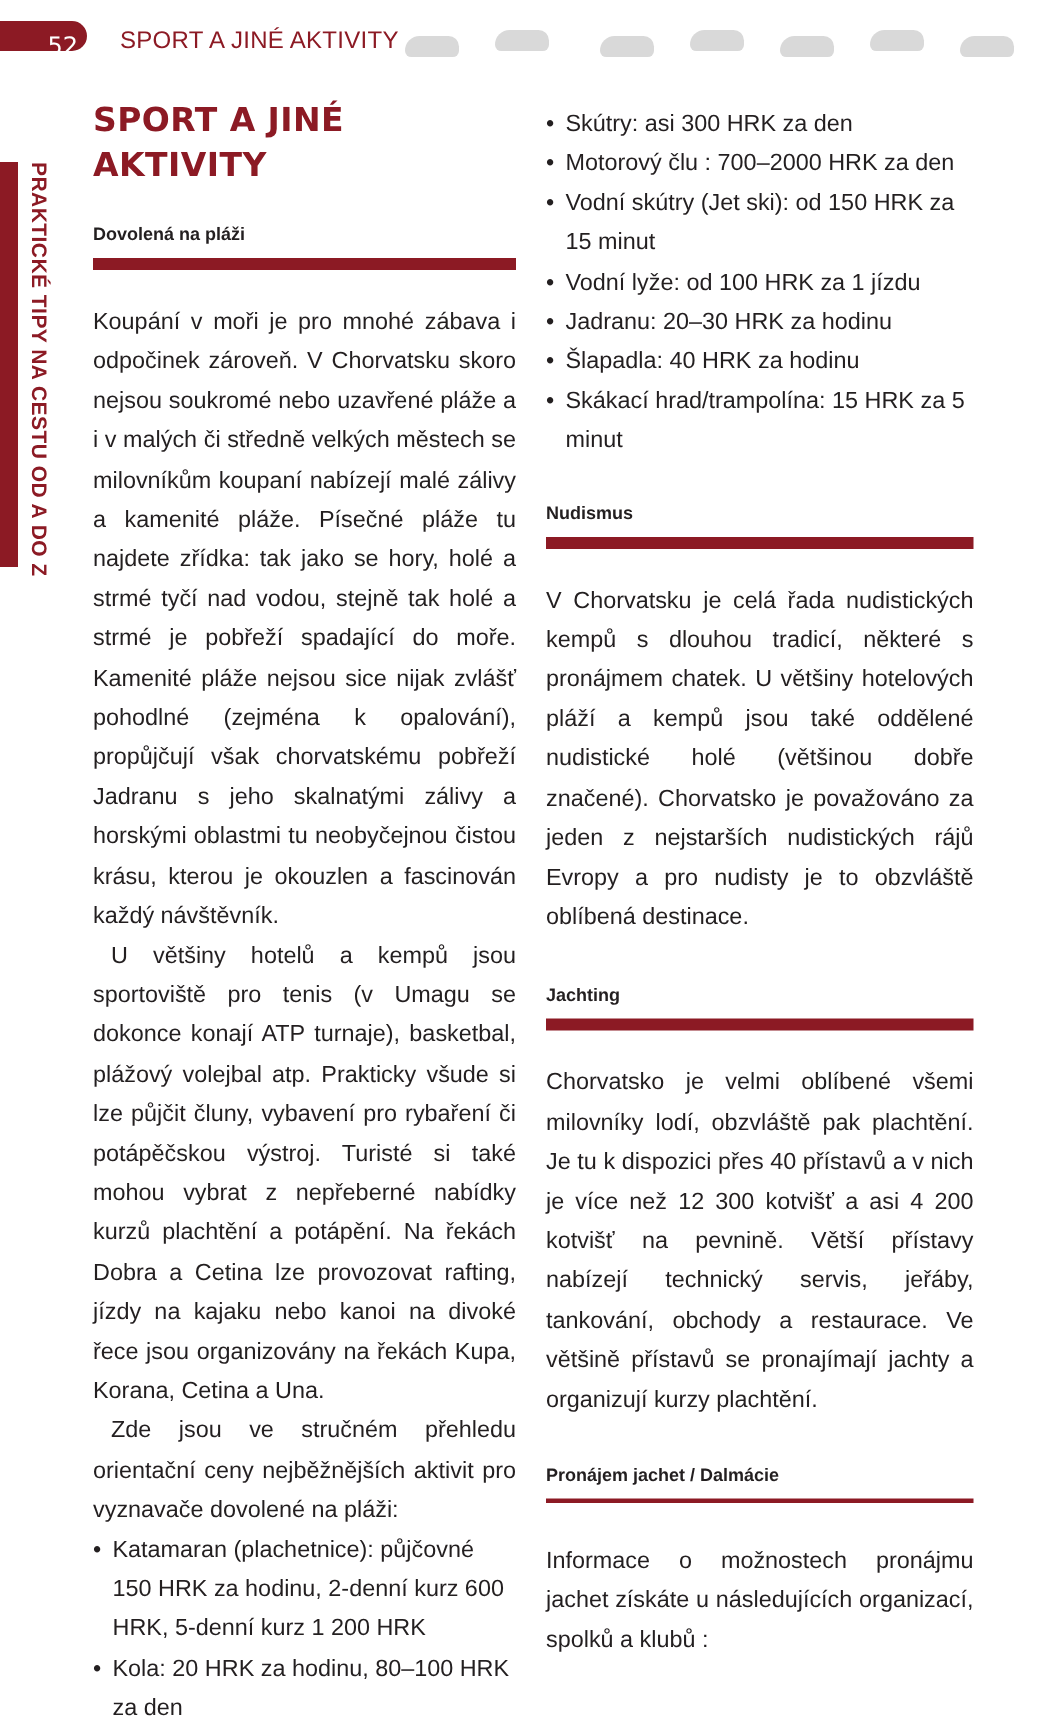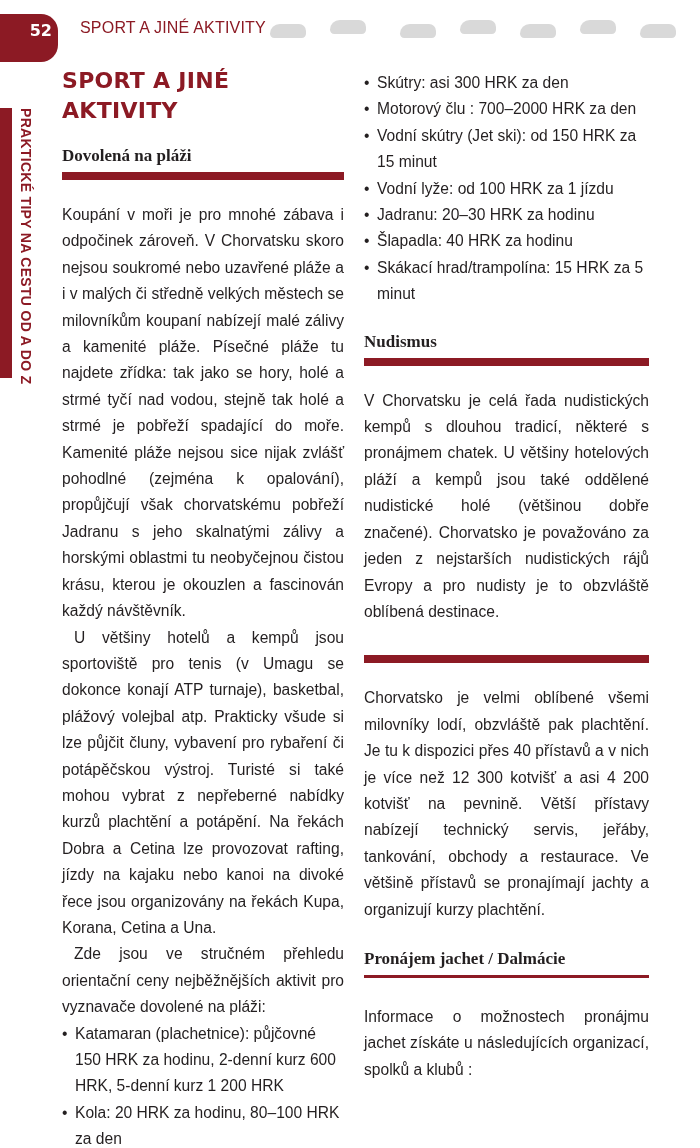--- a/index.html
+++ b/index.html
@@ -6,8 +6,8 @@
   body { width:700px; height:1148px; position:relative; overflow:hidden;
          font-family:"DejaVu Sans", sans-serif; color:#231f20; }
   .header { position:absolute; left:0; top:14px; width:700px; height:34px; }
-  .page-num { position:absolute; left:0; top:0; width:58px; height:48px; background:#8c1a24;
-              border-radius:0 17px 17px 0; color:#fff; font-weight:bold; font-size:16px;
+  .page-num { position:absolute; left:0; top:0; width:58px; height:20px; background:#8c1a24;
+              border-radius:0 17px 17px 0; color:#fff; font-weight:normal; font-size:16px;
               line-height:34px; text-align:right; padding-right:6px; box-sizing:border-box; }
   .running-head { position:absolute; left:80px; top:5px; color:#8c1a24; font-size:16px;
                   font-family:"Liberation Sans", sans-serif; letter-spacing:0.2px; }

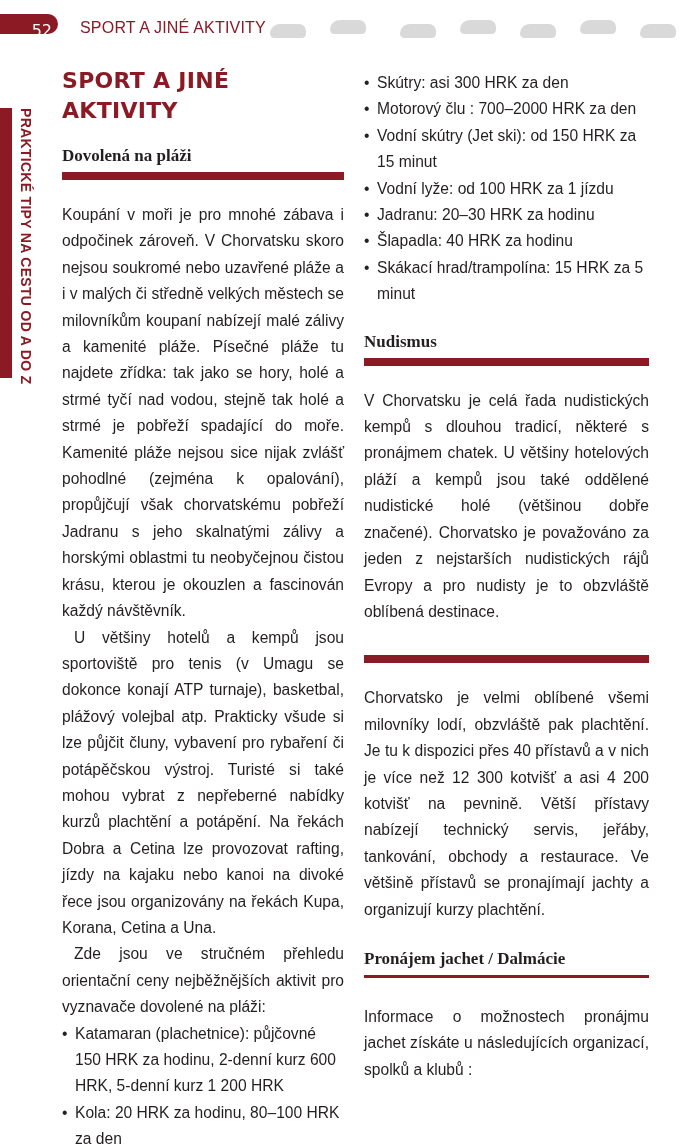--- a/index.html
+++ b/index.html
@@ -23,7 +23,7 @@
   .col-right { left:364px; top:70px; width:285px; }
   .main-title { color:#8c1a24; font-weight:bold; font-size:22px; line-height:30px; margin:0 0 18px 0;
                 font-family:"DejaVu Sans", sans-serif; letter-spacing:0.3px; }
-  .sect-title { font-weight:bold; font-size:17px; line-height:24px; margin:0; font-family:Liberation Serif, serif; }
+  .sect-title { font-weight:bold; font-size:12px; line-height:24px; margin:0; font-family:Liberation Sans, sans-serif; }
   .rule { height:8px; background:#8c1a24; margin:4px 0 22px 0; }
   .rule.thin { height:3px; margin:4px 0 26px 0; }
   p { margin:0; text-align:justify; }

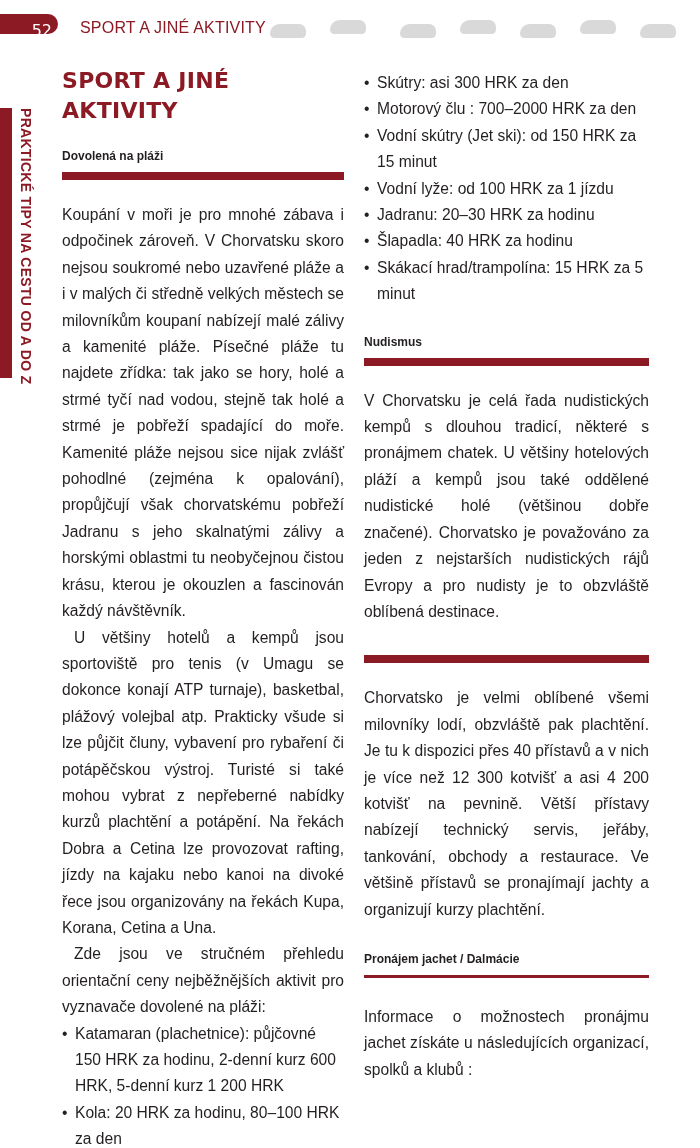--- a/index.html
+++ b/index.html
@@ -84,6 +84,7 @@
   <div class="rule"></div>
   <p><span>V Chorvatsku je celá řada </span><b>nudistických kempů</b><span> s dlouhou tradicí, některé s pronájmem chatek. U většiny hotelových pláží a kempů jsou také oddělené </span><b>nudistické holé</b><span> (většinou dobře značené). Chorvatsko je považováno za jeden z nejstarších nudistických rájů Evropy a pro nudisty je to obzvláště oblíbená destinace.</span></p>
   <div style="height:26px;"></div>
+  <h2 class="sect-title">Jachting</h2>
   <div class="rule"></div>
   <p>Chorvatsko je velmi oblíbené všemi milovníky lodí, obzvláště pak plachtění. Je tu k dispozici přes 40 přístavů a v nich je více než 12 300 kotvišť a asi 4 200 kotvišť na pevnině. Větší přístavy nabízejí technický servis, jeřáby, tankování, obchody a restaurace. Ve většině přístavů se pronajímají jachty a organizují kurzy plachtění.</p>
   <div style="height:24px;"></div>

